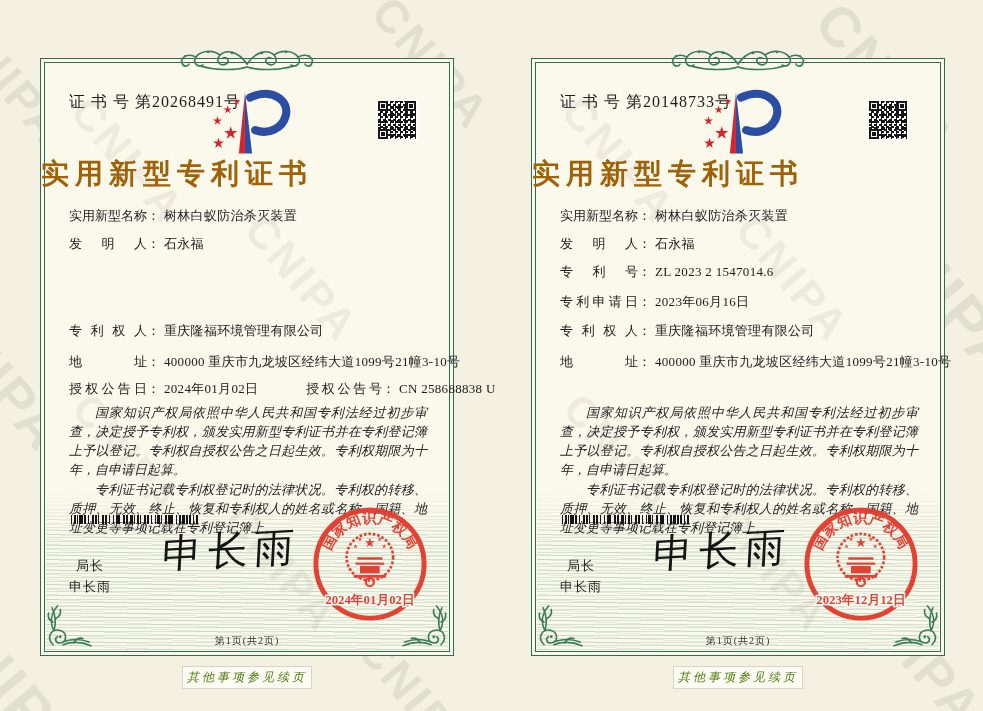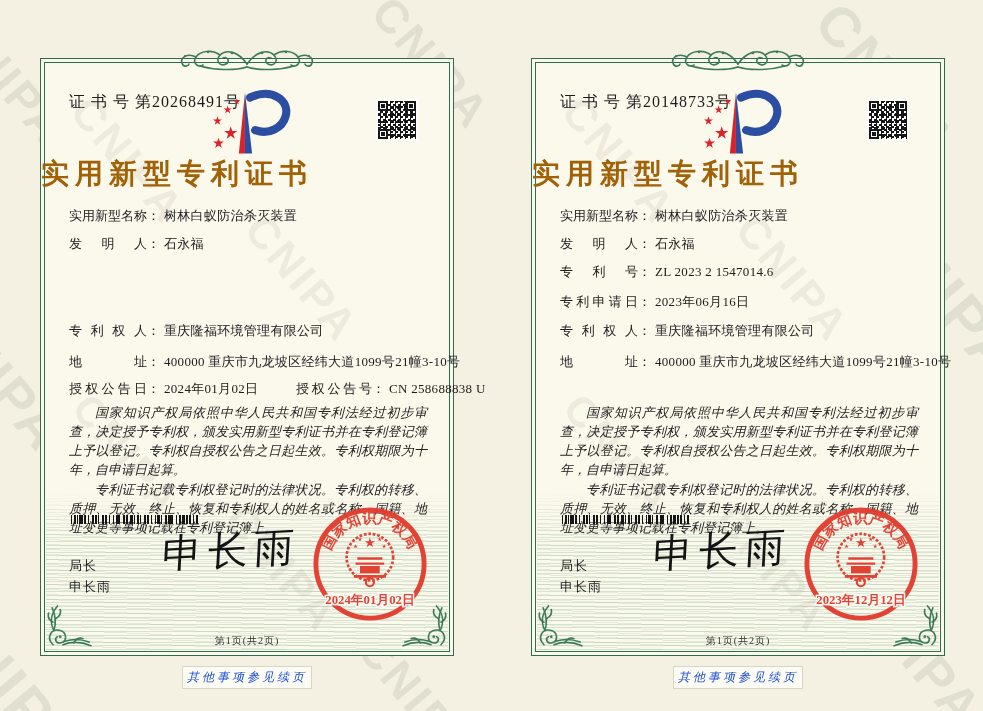--- a/index.html
+++ b/index.html
@@ -55,7 +55,7 @@
   }
   .row{position:absolute;left:28px;right:18px;font-size:13px;white-space:nowrap;}
   .lbl{display:inline-block;width:78px;text-align:justify;text-align-last:justify;vertical-align:top;}
-  .lbl2{display:inline-block;width:76px;text-align:justify;text-align-last:justify;vertical-align:top;margin-left:14px;}
+  .lbl2{display:inline-block;width:76px;text-align:justify;text-align-last:justify;vertical-align:top;margin-left:24px;}
   .col{display:inline-block;margin-right:4px;}
   .val{letter-spacing:.3px;}
   .v-fix{display:inline-block;width:118px;}

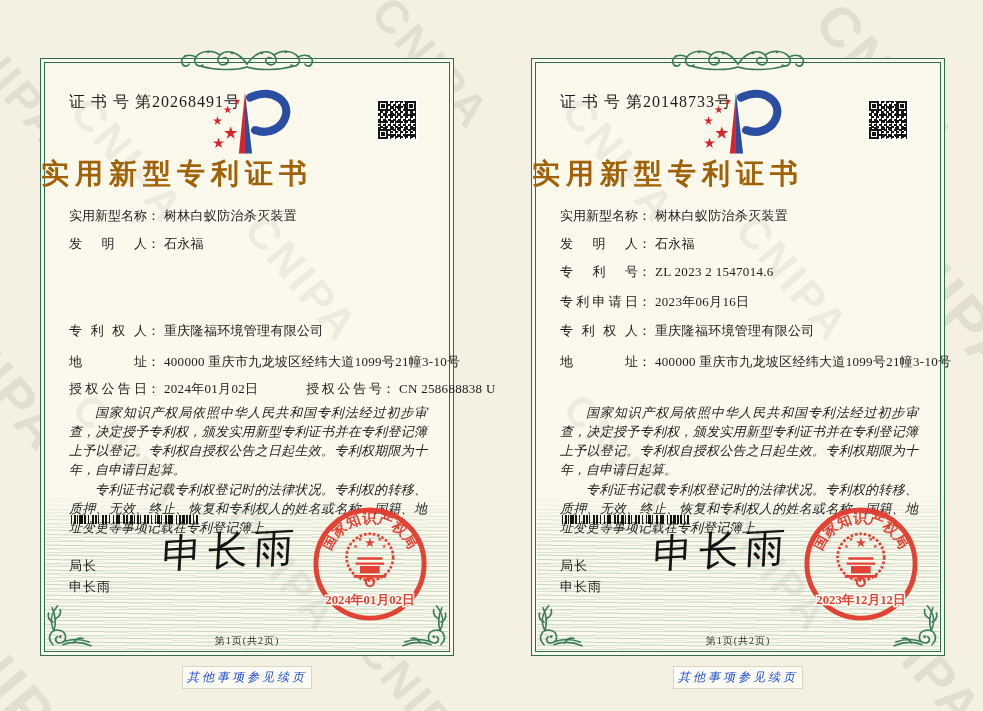--- a/index.html
+++ b/index.html
@@ -71,7 +71,7 @@
       repeating-linear-gradient(90deg,#151515 0 1.5px,transparent 1.5px 3px,#151515 3px 5px,transparent 5px 6.5px,#151515 6.5px 7.5px,transparent 7.5px 10.5px),
       repeating-linear-gradient(90deg,transparent 0 8px,#151515 8px 10px,transparent 10px 13px);
   }
-  .officer{position:absolute;left:28px;top:496px;font-size:13px;line-height:21px;letter-spacing:1px;}
+  .officer{position:absolute;left:28px;top:496px;font-size:13px;line-height:21px;letter-spacing:1px;text-align:center;}
   .signature{
     position:absolute;left:100px;top:464px;width:180px;text-align:center;
     font-size:40px;letter-spacing:6px;color:#141414;

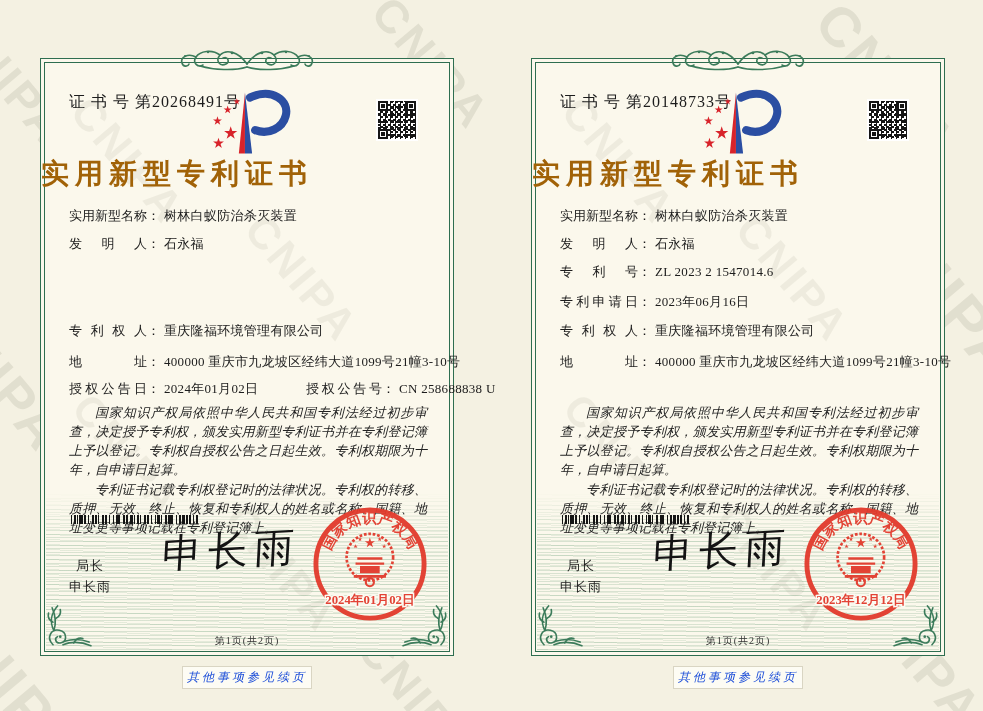--- a/index.html
+++ b/index.html
@@ -82,7 +82,7 @@
   .footnote{position:absolute;top:666px;width:414px;text-align:center;}
   .footnote span{
     display:inline-block;background:#fdfcf4;border:1px solid #d9d5c3;
-    padding:2px 4px;font-size:12px;letter-spacing:3px;font-style:italic;color:#1d4ed8;
+    padding:2px 4px;font-size:12px;letter-spacing:3px;font-style:italic;color:#4d7c0f;
   }
   .fn-left{left:40px;} .fn-right{left:531px;}
   .defs{position:absolute;width:0;height:0;overflow:hidden;}

